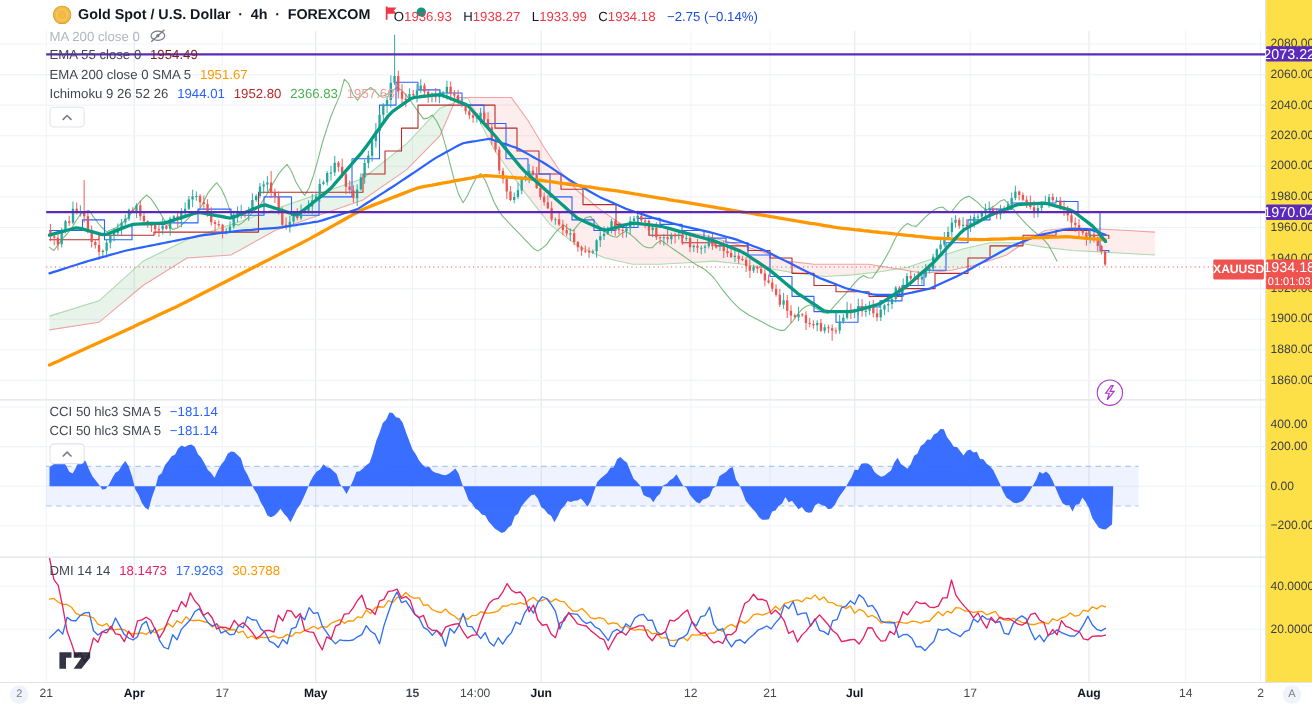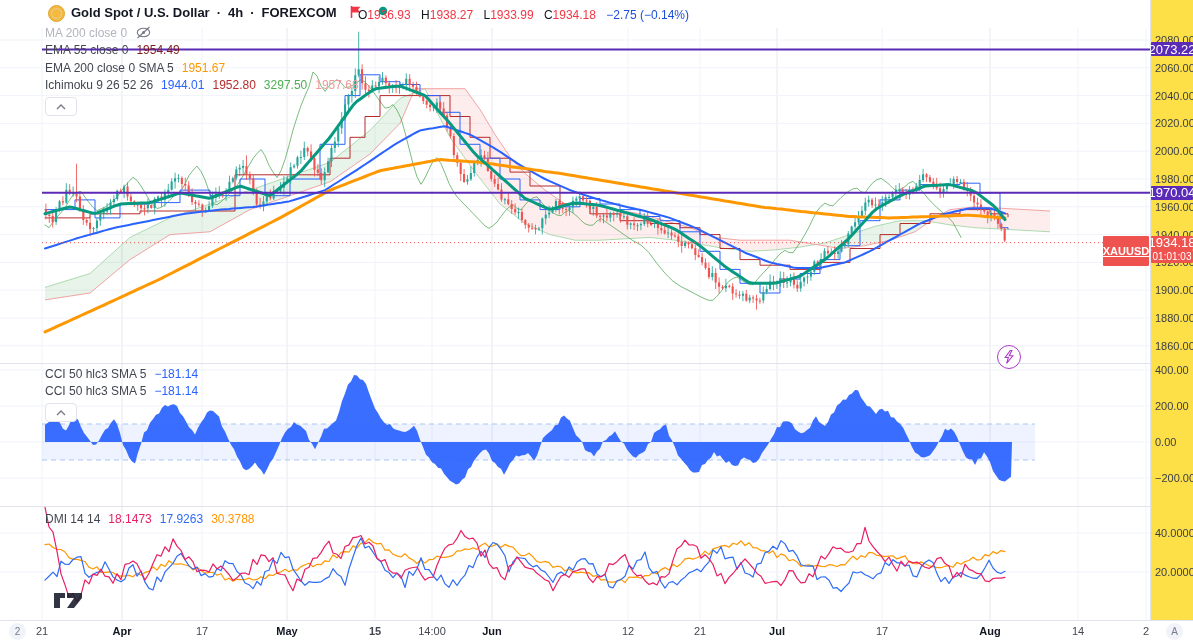--- a/index.html
+++ b/index.html
@@ -186,7 +186,7 @@
     </div>
     <div class="lrow">
       <span class="t">Ichimoku 9 26 52 26</span>
-      <span><span class="v" style="color: rgb(41, 98, 255);">1944.01</span><span class="v" style="color: rgb(183, 43, 43);">1952.80</span><span class="v" style="color: rgb(76, 175, 80);">3297.50</span><span class="v" style="color: rgb(239, 154, 154);">1957.68</span></span>
+      <span><span class="v" style="color: rgb(41, 98, 255);">1944.01</span><span class="v" style="color: rgb(183, 43, 43);">1952.80</span><span class="v" style="color: rgb(76, 175, 80);">2366.83</span><span class="v" style="color: rgb(239, 154, 154);">1957.68</span></span>
     </div>
     <div class="collapse-btn">
       <svg width="16" height="9">

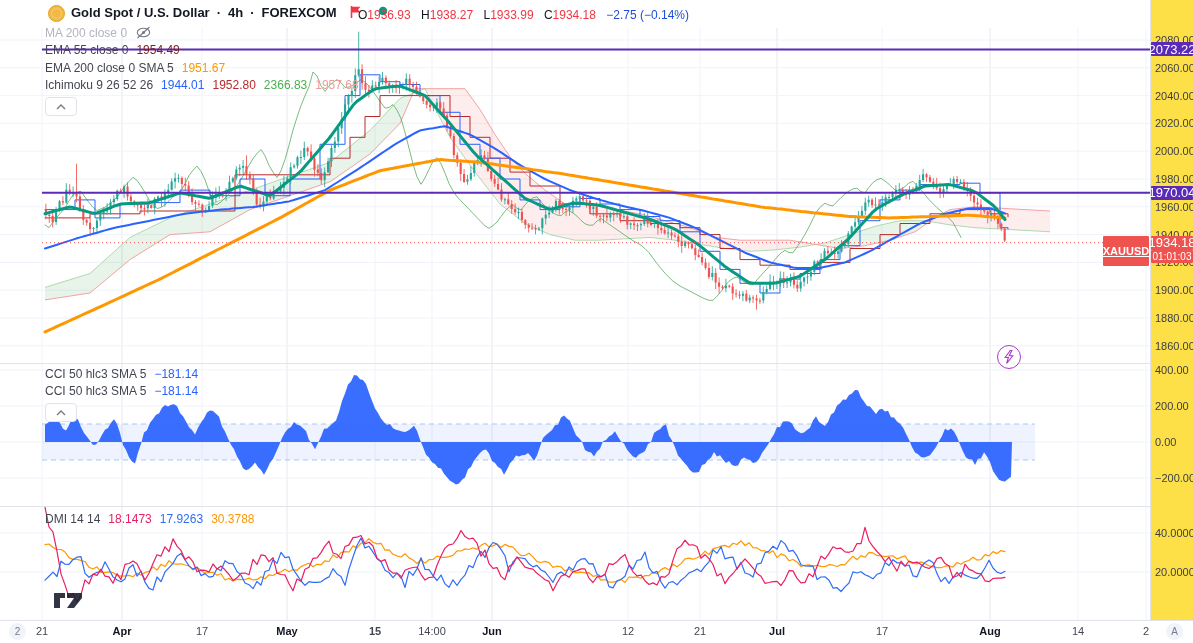--- a/index.html
+++ b/index.html
@@ -35,8 +35,8 @@
   .chip.purple{background:#5b2bb8;}
   .chip.red{background:#ef5350;}
   .chip.cd{font-size:10px;height:13px;}
-  .symchip{position:absolute;left:1103px;top:236px;width:46px;height:30px;background:#ef5350;color:#fff;
-    font-size:11px;font-weight:700;display:flex;align-items:center;justify-content:center;border-radius:1px;text-decoration:underline;}
+  .symchip{position:absolute;left:1103px;top:236px;width:46px;height:18px;background:#ef5350;color:#fff;
+    font-size:11px;font-weight:700;display:flex;align-items:center;justify-content:center;border-radius:1px;}
   
   .taxis{position:absolute;left:0;top:621px;width:1193px;height:22px;background:#fff;}
   .tlabel{position:absolute;top:4px;font-size:11px;color:#434651;transform:translateX(-50%);}

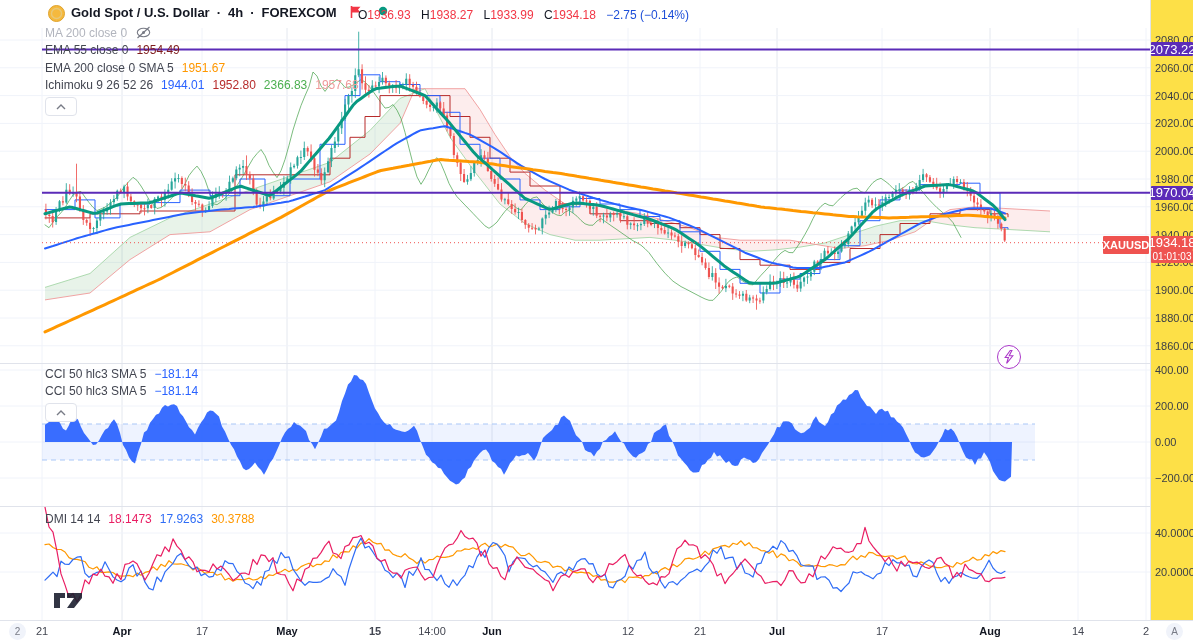--- a/index.html
+++ b/index.html
@@ -235,7 +235,7 @@
       <div class="tick" style="top: 284.2px;">1900.00</div>
       <div class="tick" style="top: 312px;">1880.00</div>
       <div class="tick" style="top: 339.8px;">1860.00</div>
-      <div class="tick" style="top: 364px;">400.00</div>
+      <div class="tick" style="top: 380px;">400.00</div>
       <div class="tick" style="top: 400px;">200.00</div>
       <div class="tick" style="top: 436px;">0.00</div>
       <div class="tick" style="top: 472px;">−200.00</div>

